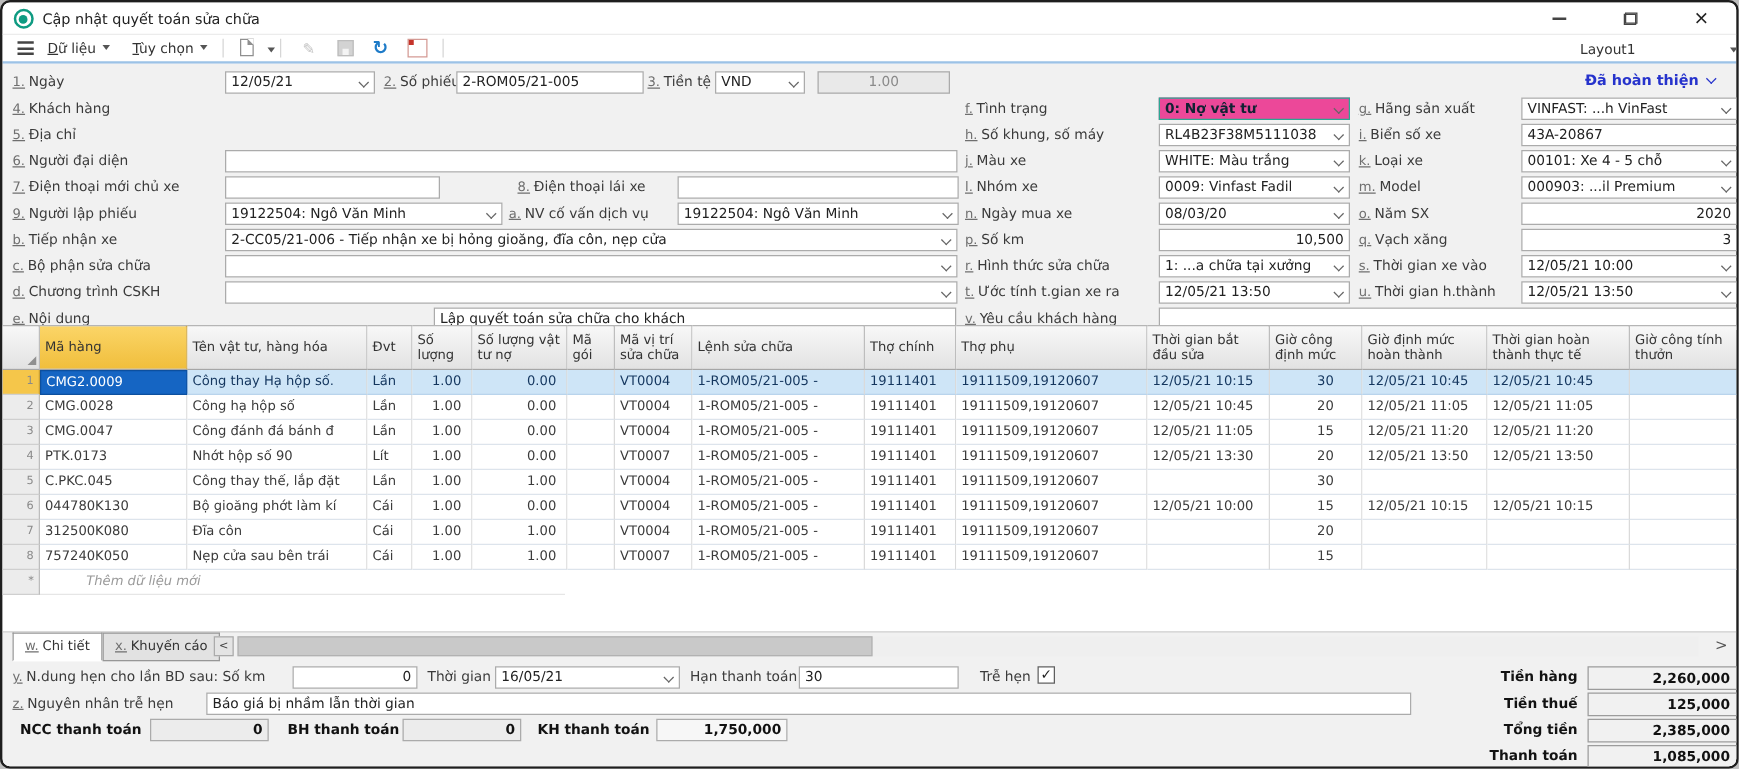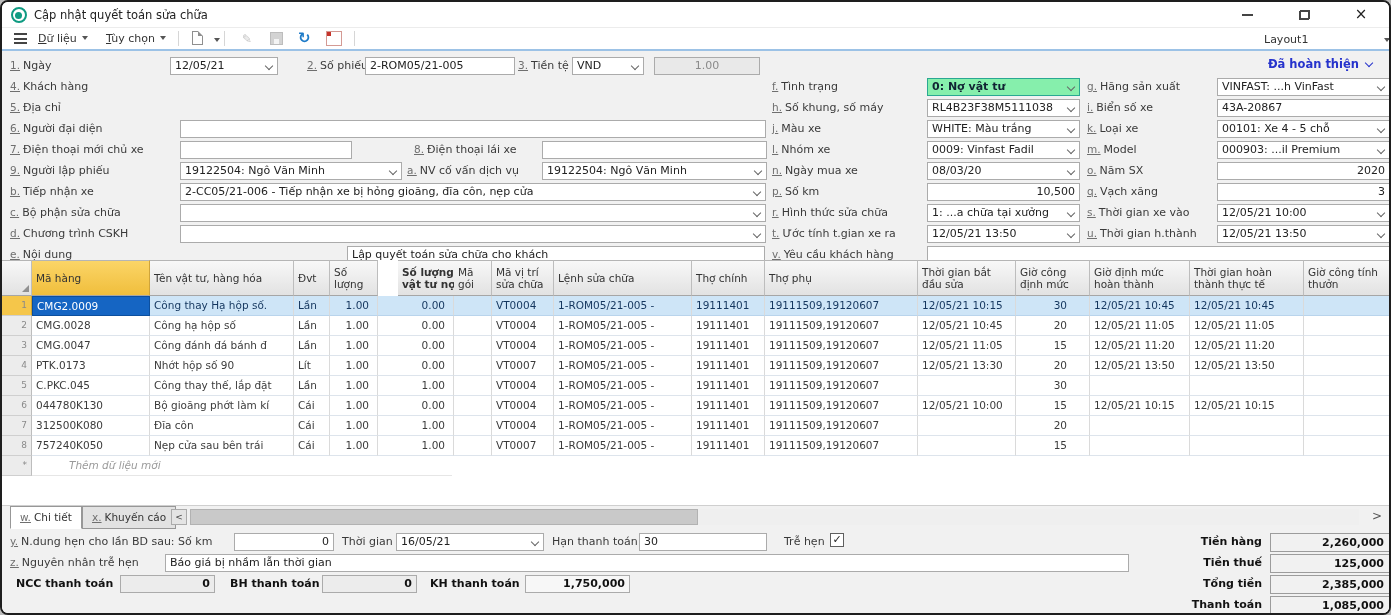--- a/index.html
+++ b/index.html
@@ -114,7 +114,7 @@
   <div class="status"><span>Đã hoàn thiện</span><span class="chev2"></span></div>
 
   <div class="lbl" style="left:8px;top:57px"><u class="pfx">1.</u><span>Ngày</span></div>
-  <div class="fld dd" style="left:168px;top:55px;width:108px">12/05/21<span class="chev"></span></div>
+  <div class="fld dd" style="left:178px;top:55px;width:120px">12/05/21<span class="chev"></span></div>
   <div class="lbl" style="left:305px;top:57px"><u class="pfx">2.</u><span>Số phiếu</span></div>
   <div class="fld" style="left:363px;top:55px;width:150px">2-ROM05/21-005</div>
   <div class="lbl" style="left:516px;top:57px"><u class="pfx">3.</u><span>Tiền tệ</span></div>

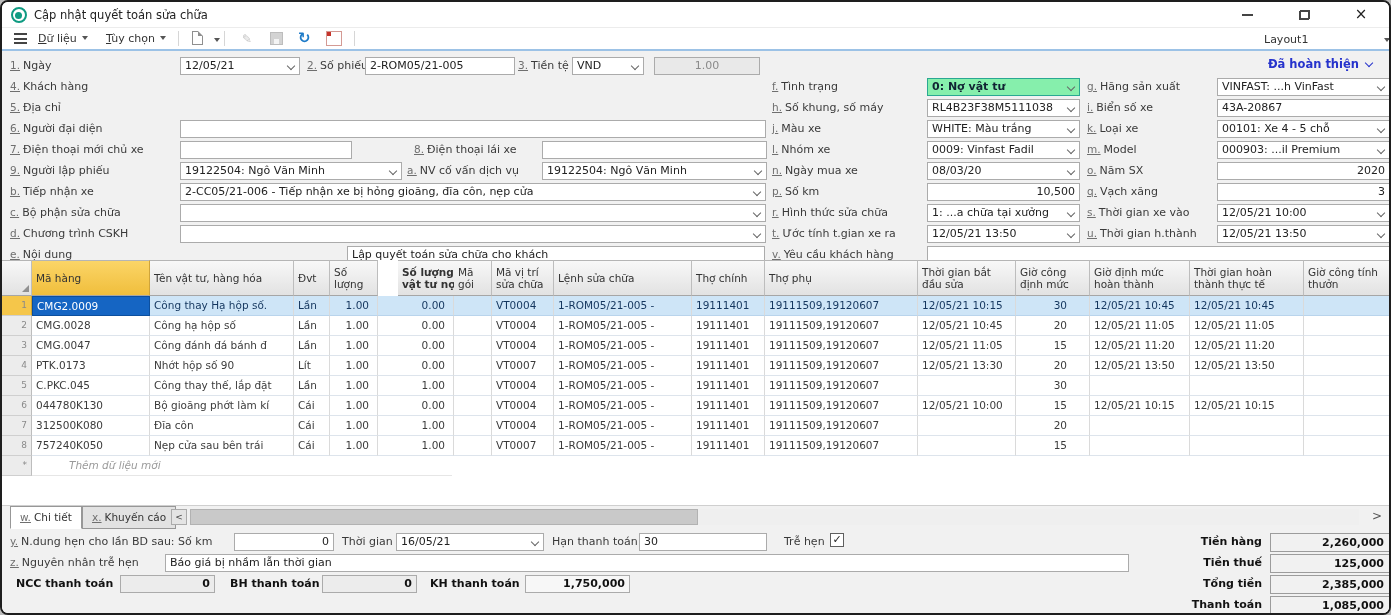--- a/index.html
+++ b/index.html
@@ -45,7 +45,7 @@
 .chev{position:absolute;right:5px;top:5px;width:6px;height:6px;border-right:1.4px solid #666;border-bottom:1.4px solid #666;transform:rotate(45deg)}
 .dis{background:#e9e9e9;color:#8a8a8a;text-align:center}
 .ra{text-align:right}
-.teal{background:#86efac;border-color:#2aa892;font-weight:bold;color:#123}
+.teal{background:#ec4899;border-color:#2aa892;font-weight:bold;color:#123}
 .status{position:absolute;left:1210px;top:55px;width:160px;text-align:right;font-weight:bold;color:#2633CC;font-size:11.5px}
 .chev2{display:inline-block;width:6px;height:6px;border-right:1.6px solid #2633CC;border-bottom:1.6px solid #2633CC;transform:rotate(45deg);margin-left:7px;vertical-align:2px}
 

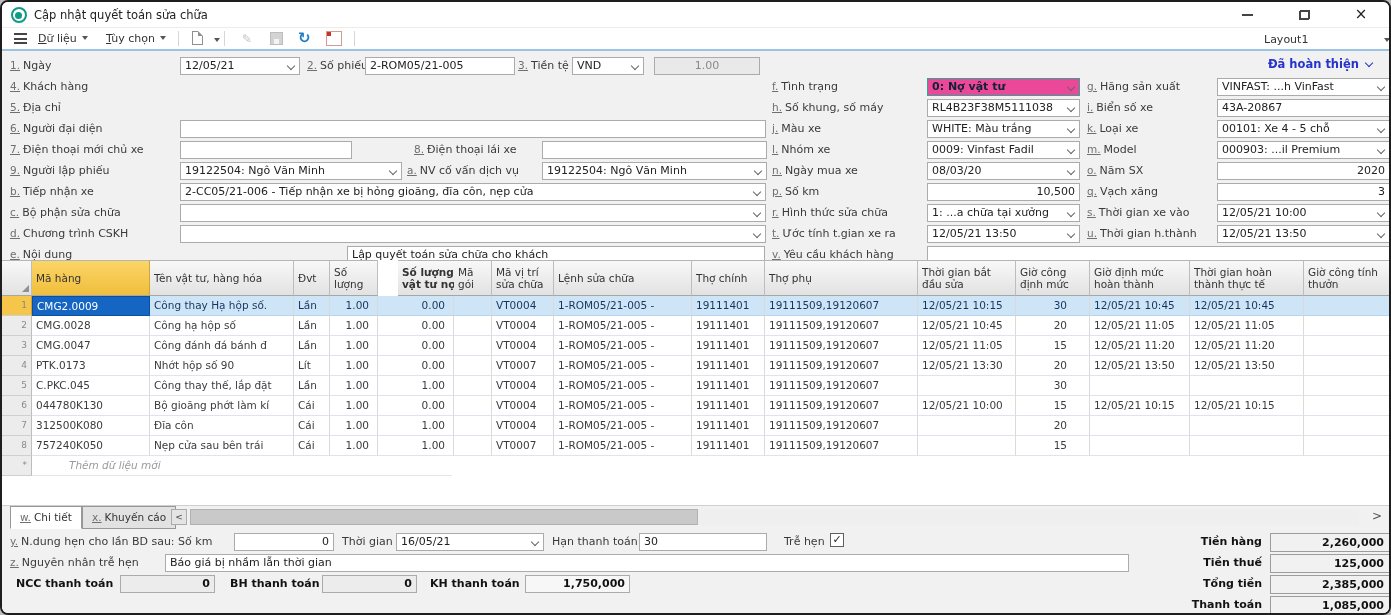--- a/index.html
+++ b/index.html
@@ -206,7 +206,7 @@
       <div class="th" style="left: 328px; width: 48px;">
         <span>Số lượng</span>
       </div>
-      <div class="th" style="left: 396px; width: 76px; font-weight: bold;">
+      <div class="th" style="left: 376px; width: 76px;">
         <span>Số lượng vật tư nợ</span>
       </div>
       <div class="th" style="left: 452px; width: 38px;">

